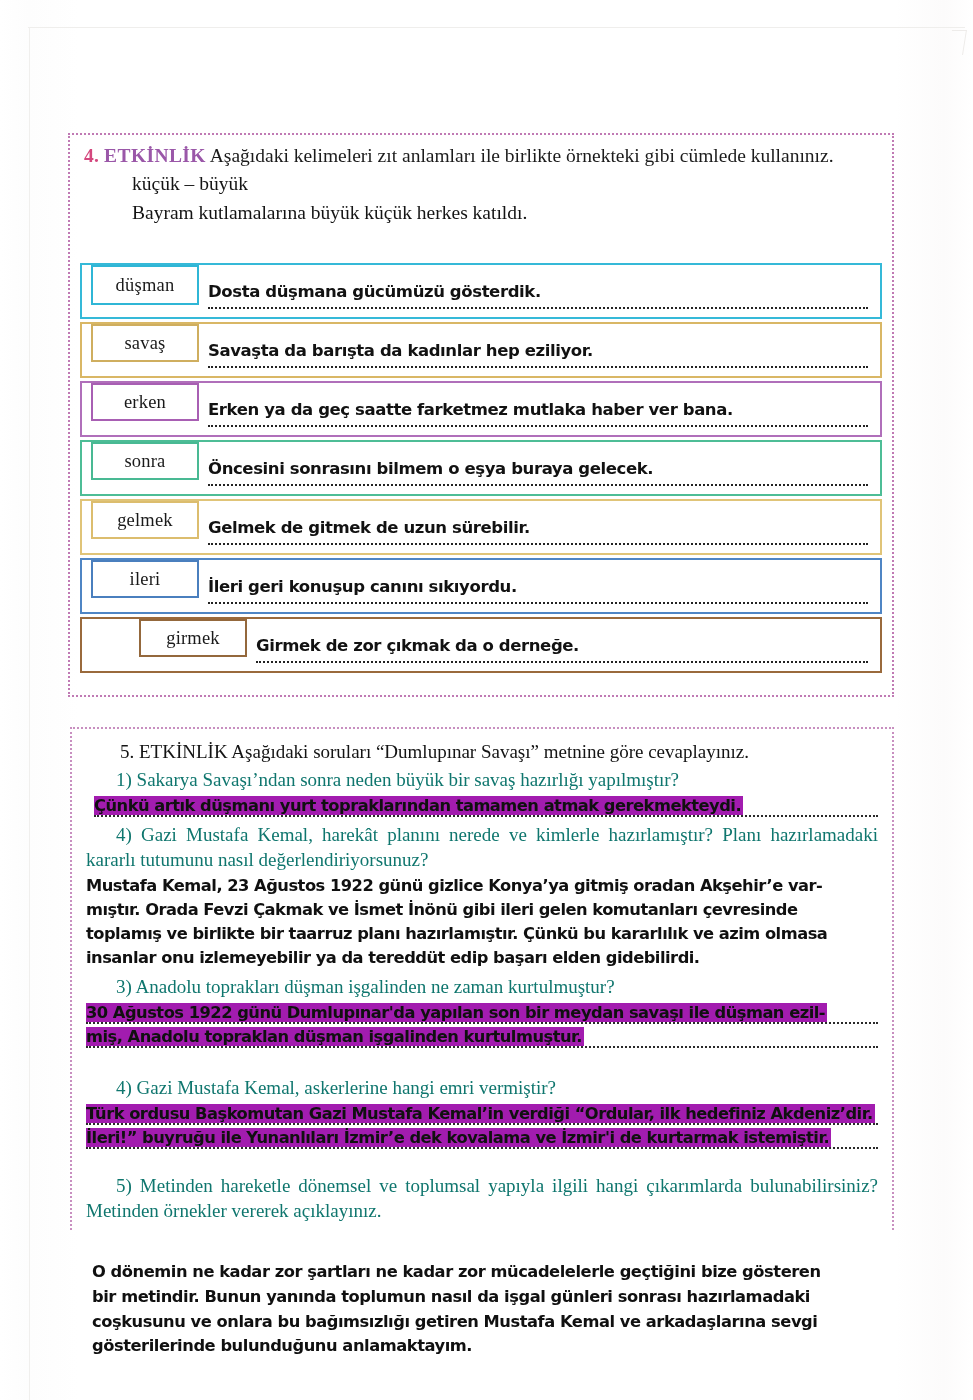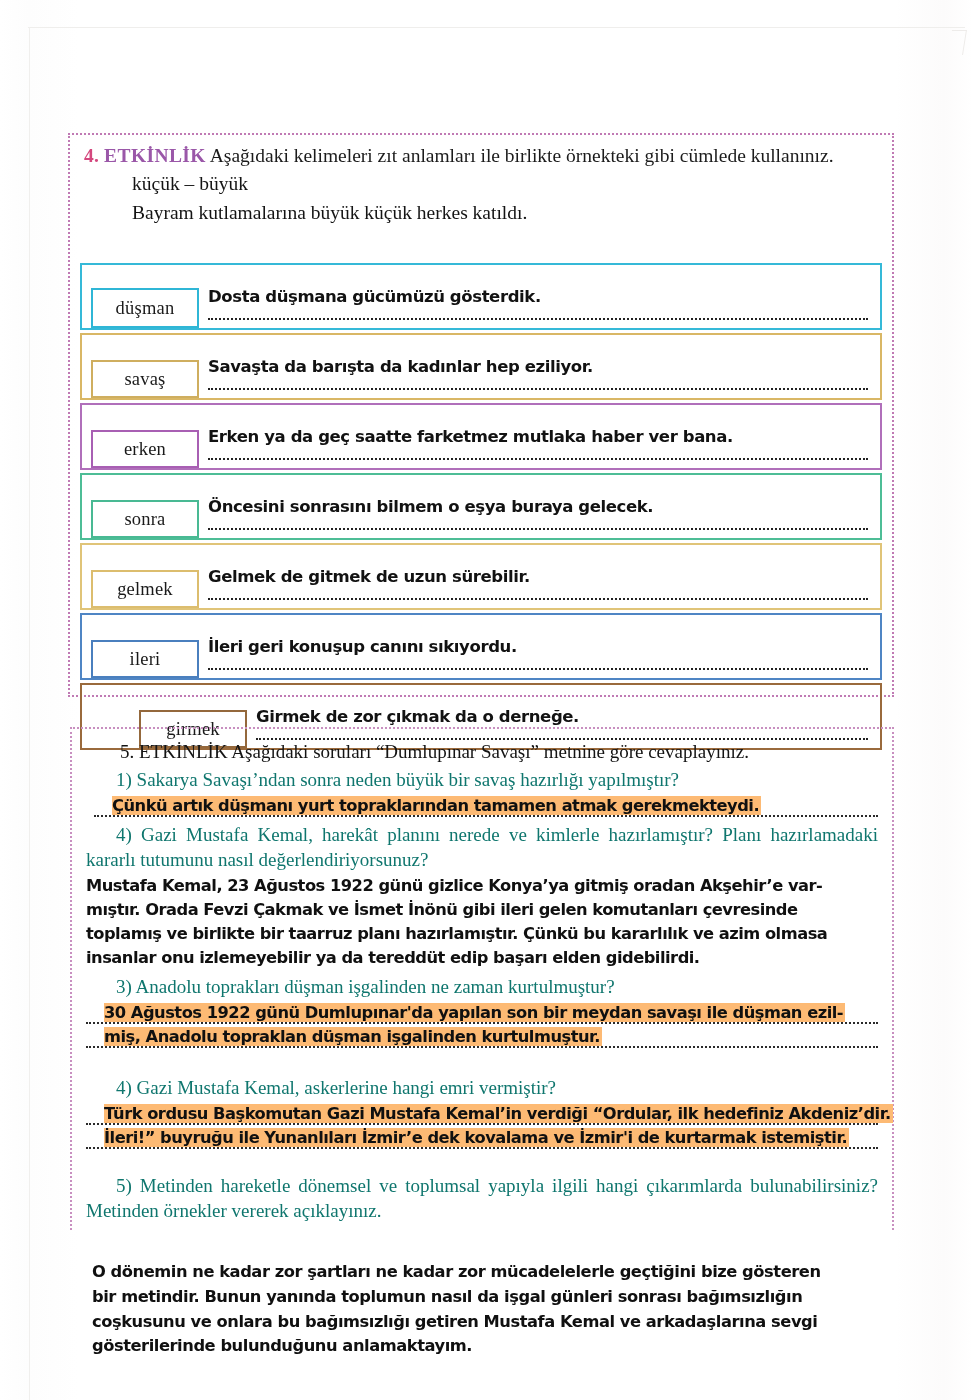--- a/index.html
+++ b/index.html
@@ -99,11 +99,11 @@
   .row {
     position: relative;
     box-sizing: border-box;
-    height: 67px;
+    height: 56px;
     margin-bottom: 3px;
     border: 2px solid #000;
     display: flex;
-    align-items: flex-end;
+    align-items: flex-start;
   }
   .wordbox {
     box-sizing: border-box;

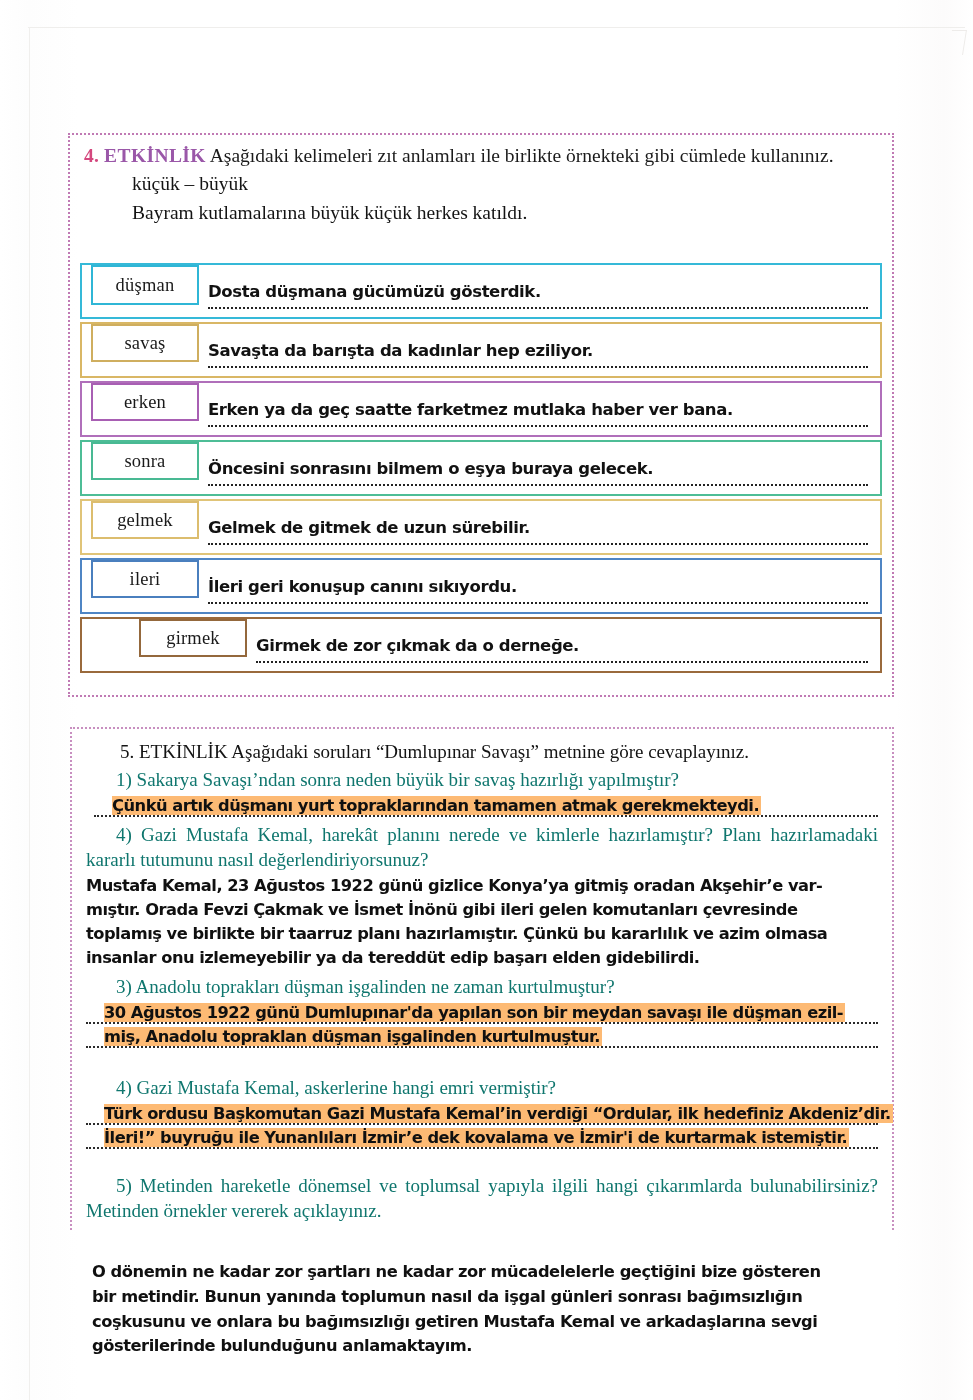--- a/index.html
+++ b/index.html
@@ -223,7 +223,7 @@
     bottom: 1px;
     border-bottom: 2px dotted #2a2a2a;
   }
-  .hand-line span { position: relative; z-index: 2; background: #fdba74; padding-right: 2px; margin-left: 18px;}
+  .hand-line span { position: relative; z-index: 2; background: #a21caf; padding-right: 2px;}
 
   .hand-block { margin: 2px 0 2px 0; }
   .hand-indent { padding-left: 8px; }

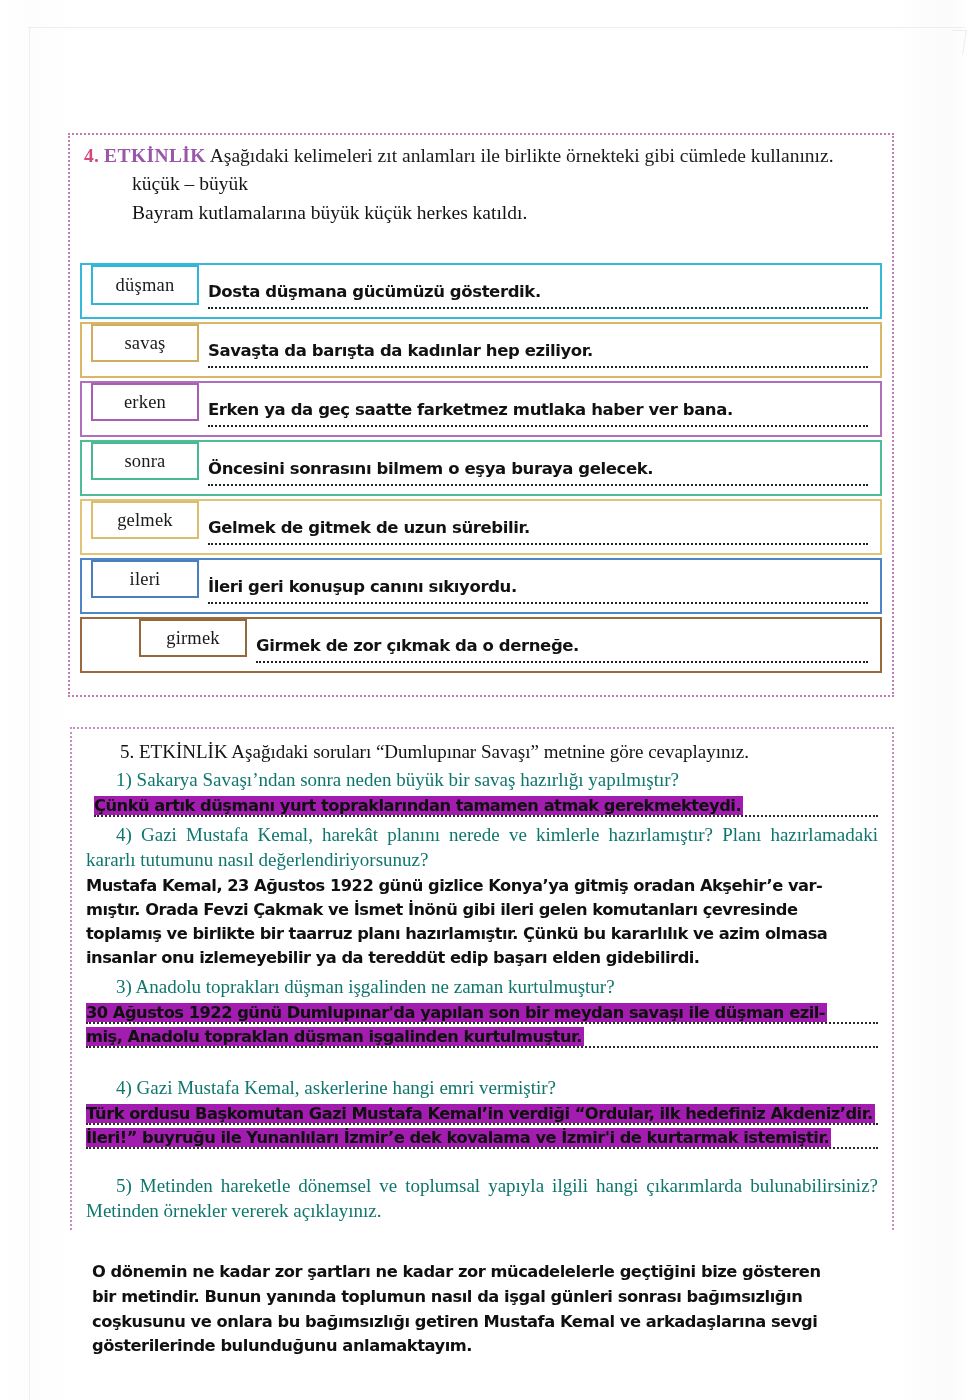--- a/index.html
+++ b/index.html
@@ -377,7 +377,7 @@
 <div class="closing">
   <p>
     <span>O dönemin ne kadar zor şartları ne kadar zor mücadelelerle geçtiğini bize gösteren</span>
-    <span>bir metindir. Bunun yanında toplumun nasıl da işgal günleri sonrası bağımsızlığın</span>
+    <span>bir metindir. Bunun yanında toplumun nasıl da işgal günleri sonrası hazırlamadaki</span>
     <span>coşkusunu ve onlara bu bağımsızlığı getiren Mustafa Kemal ve arkadaşlarına sevgi</span>
     <span>gösterilerinde bulunduğunu anlamaktayım.</span>
   </p>

